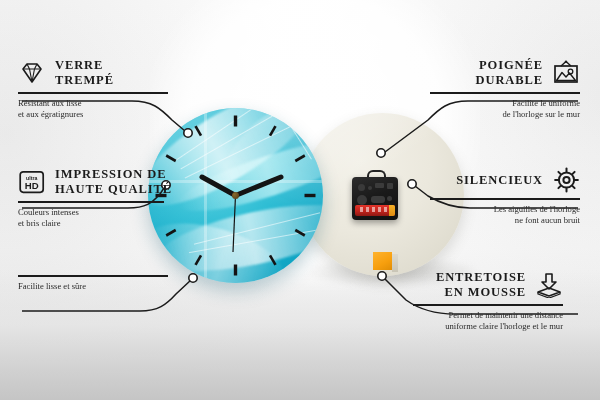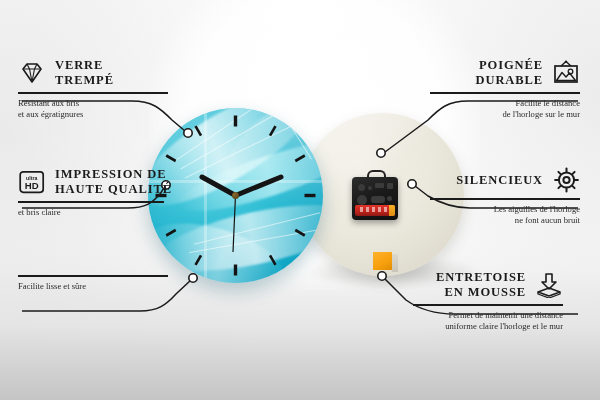--- a/index.html
+++ b/index.html
@@ -206,7 +206,7 @@
     </div>
     <div class="rule" style="width:150px;"></div>
     <div class="desc">
-      <div>Résistant aux bris</div>
+      <div>Résistant aux lisse</div>
       <div>et aux égratignures</div>
     </div>
   </div>

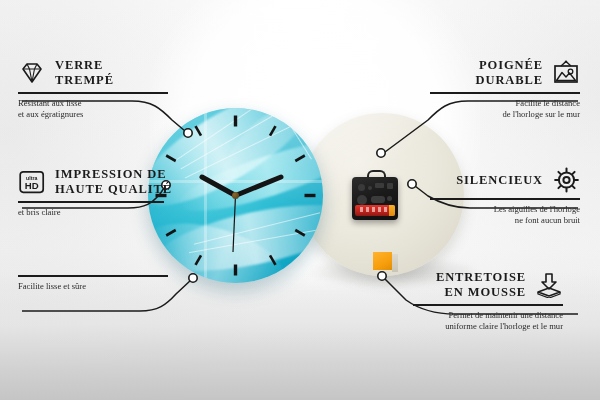--- a/index.html
+++ b/index.html
@@ -256,7 +256,7 @@
     </div>
     <div class="rule" style="width:150px;"></div>
     <div class="desc">
-      <div>Facilite le distance</div>
+      <div>Facilite le uniforme</div>
       <div>de l'horloge sur le mur</div>
     </div>
   </div>

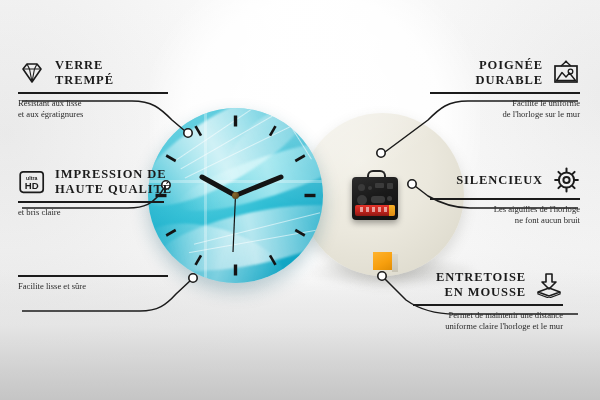--- a/index.html
+++ b/index.html
@@ -227,6 +227,7 @@
     </div>
     <div class="rule" style="width:146px;"></div>
     <div class="desc">
+      <div>Couleurs intenses</div>
       <div>et bris claire</div>
     </div>
   </div>

